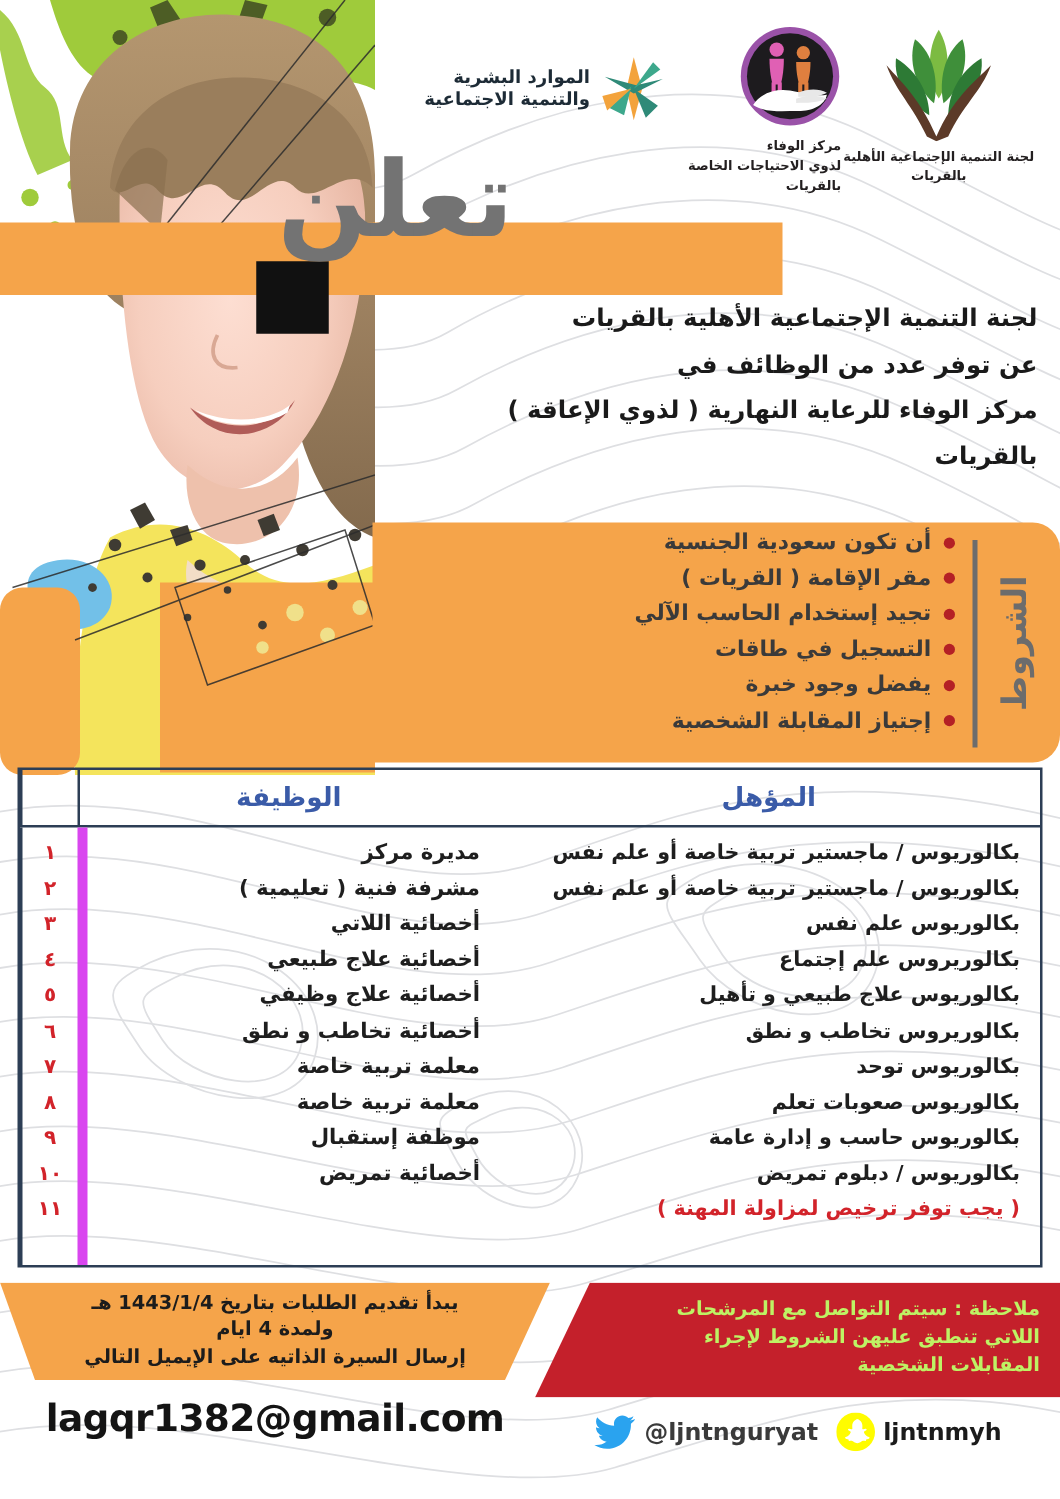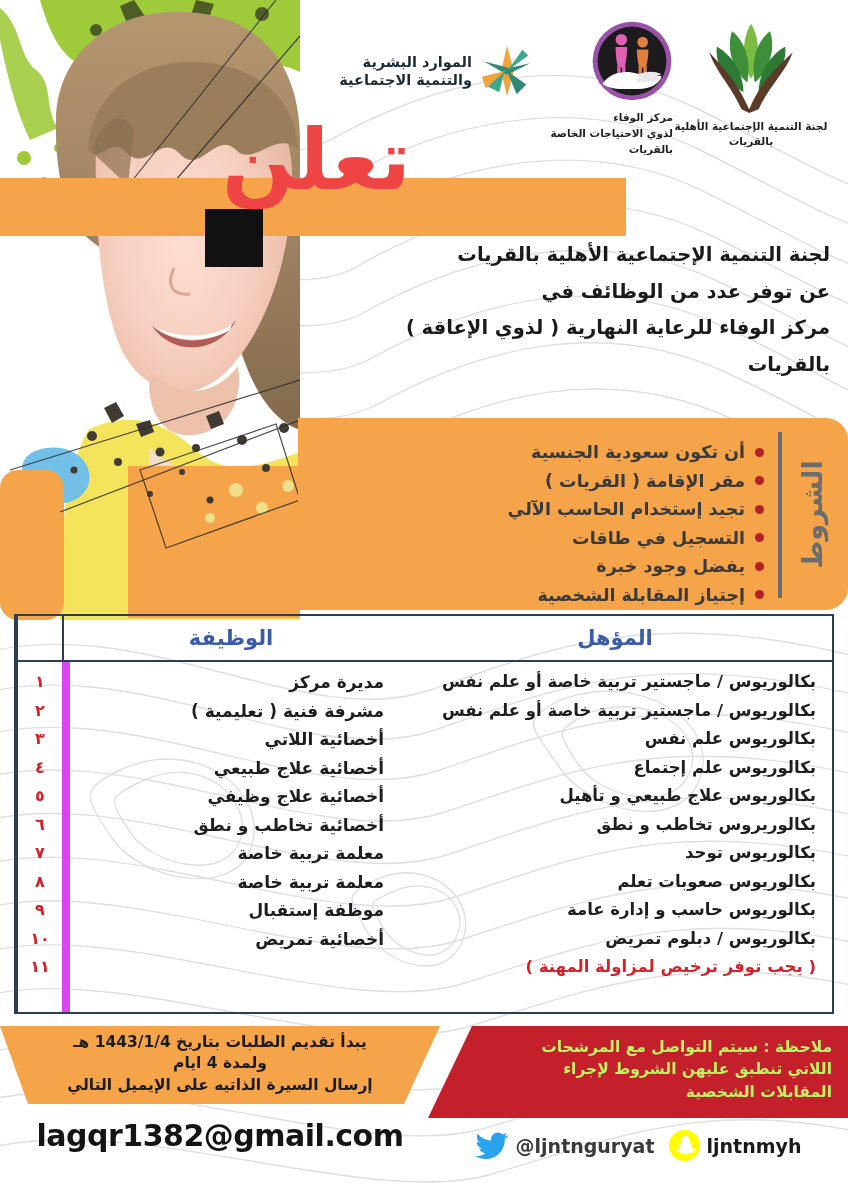--- a/index.html
+++ b/index.html
@@ -48,7 +48,7 @@
   }
   .teelan-word {
     position:absolute; left:222px; top:118px; z-index:9;
-    font-size:84px; font-weight:bold; color:#ef4444; line-height:1;
+    font-size:84px; font-weight:bold; color:#737373; line-height:1;
     letter-spacing:-2px;
   }
   .teelan-sq {

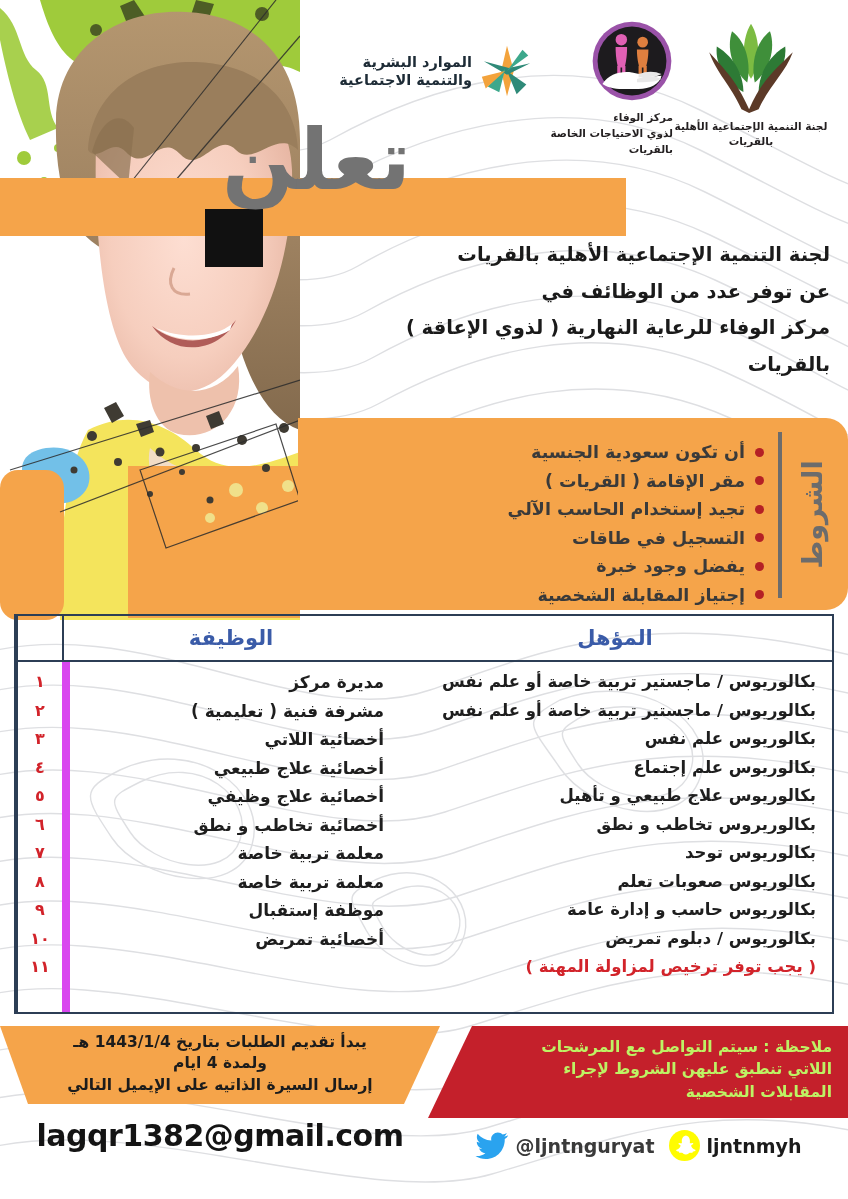--- a/index.html
+++ b/index.html
@@ -82,7 +82,7 @@
   .cond-rule {
     position:absolute; right:66px; top:14px; width:4px; height:166px; background:#6c6c6c;
   }
-  .cond-list { position:absolute; right:84px; top:20px; left:12px; }
+  .cond-list { position:absolute; right:84px; top:2px; left:12px; }
   .cond-list li {
     list-style:none; display:flex; align-items:center; justify-content:flex-start;
     gap:10px; height:28.5px; direction:rtl;

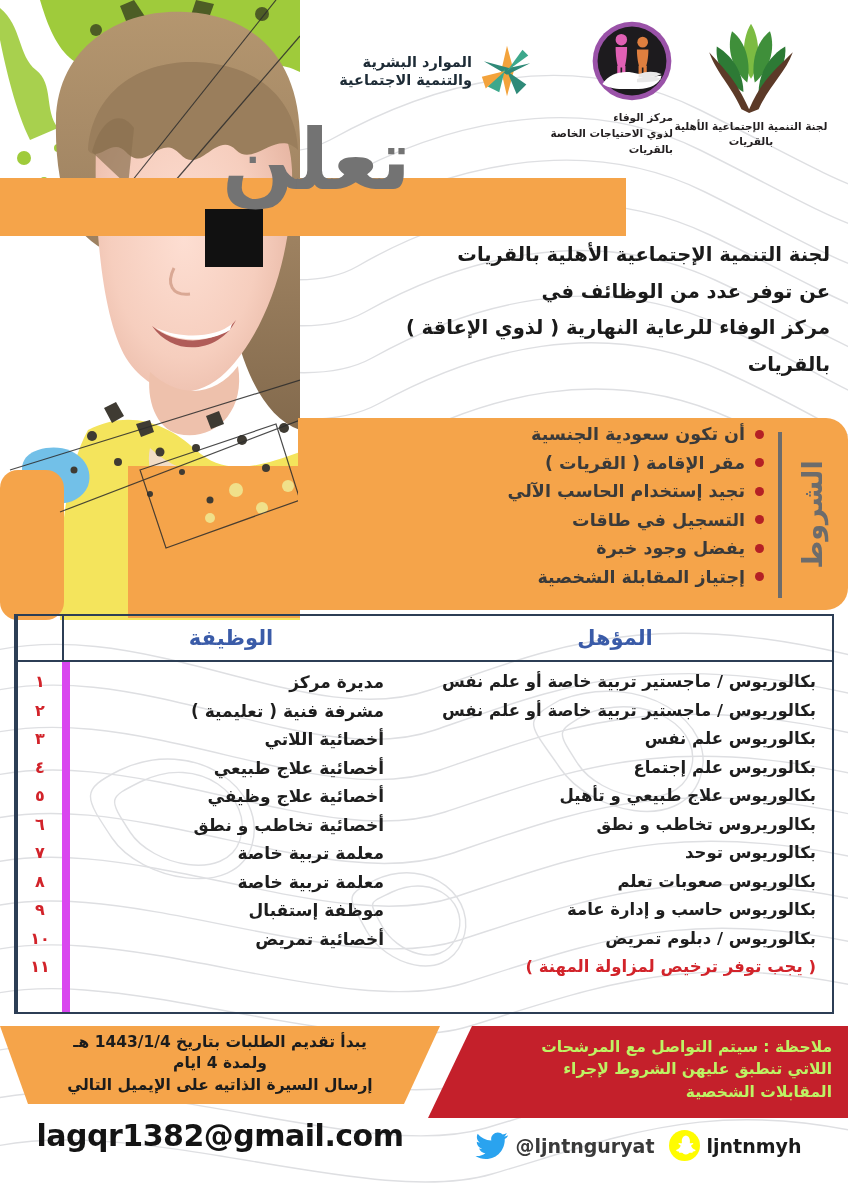--- a/index.html
+++ b/index.html
@@ -431,7 +431,7 @@
       <div>بكالوريوس / ماجستير تربية خاصة أو علم نفس</div>
       <div>بكالوريوس / ماجستير تربية خاصة أو علم نفس</div>
       <div>بكالوريوس علم نفس</div>
-      <div>بكالوريوس علم إجتماع</div>
+      <div>بكالوريروس علم إجتماع</div>
       <div>بكالوريوس علاج طبيعي و تأهيل</div>
       <div>بكالوريروس تخاطب و نطق</div>
       <div>بكالوريوس توحد</div>

